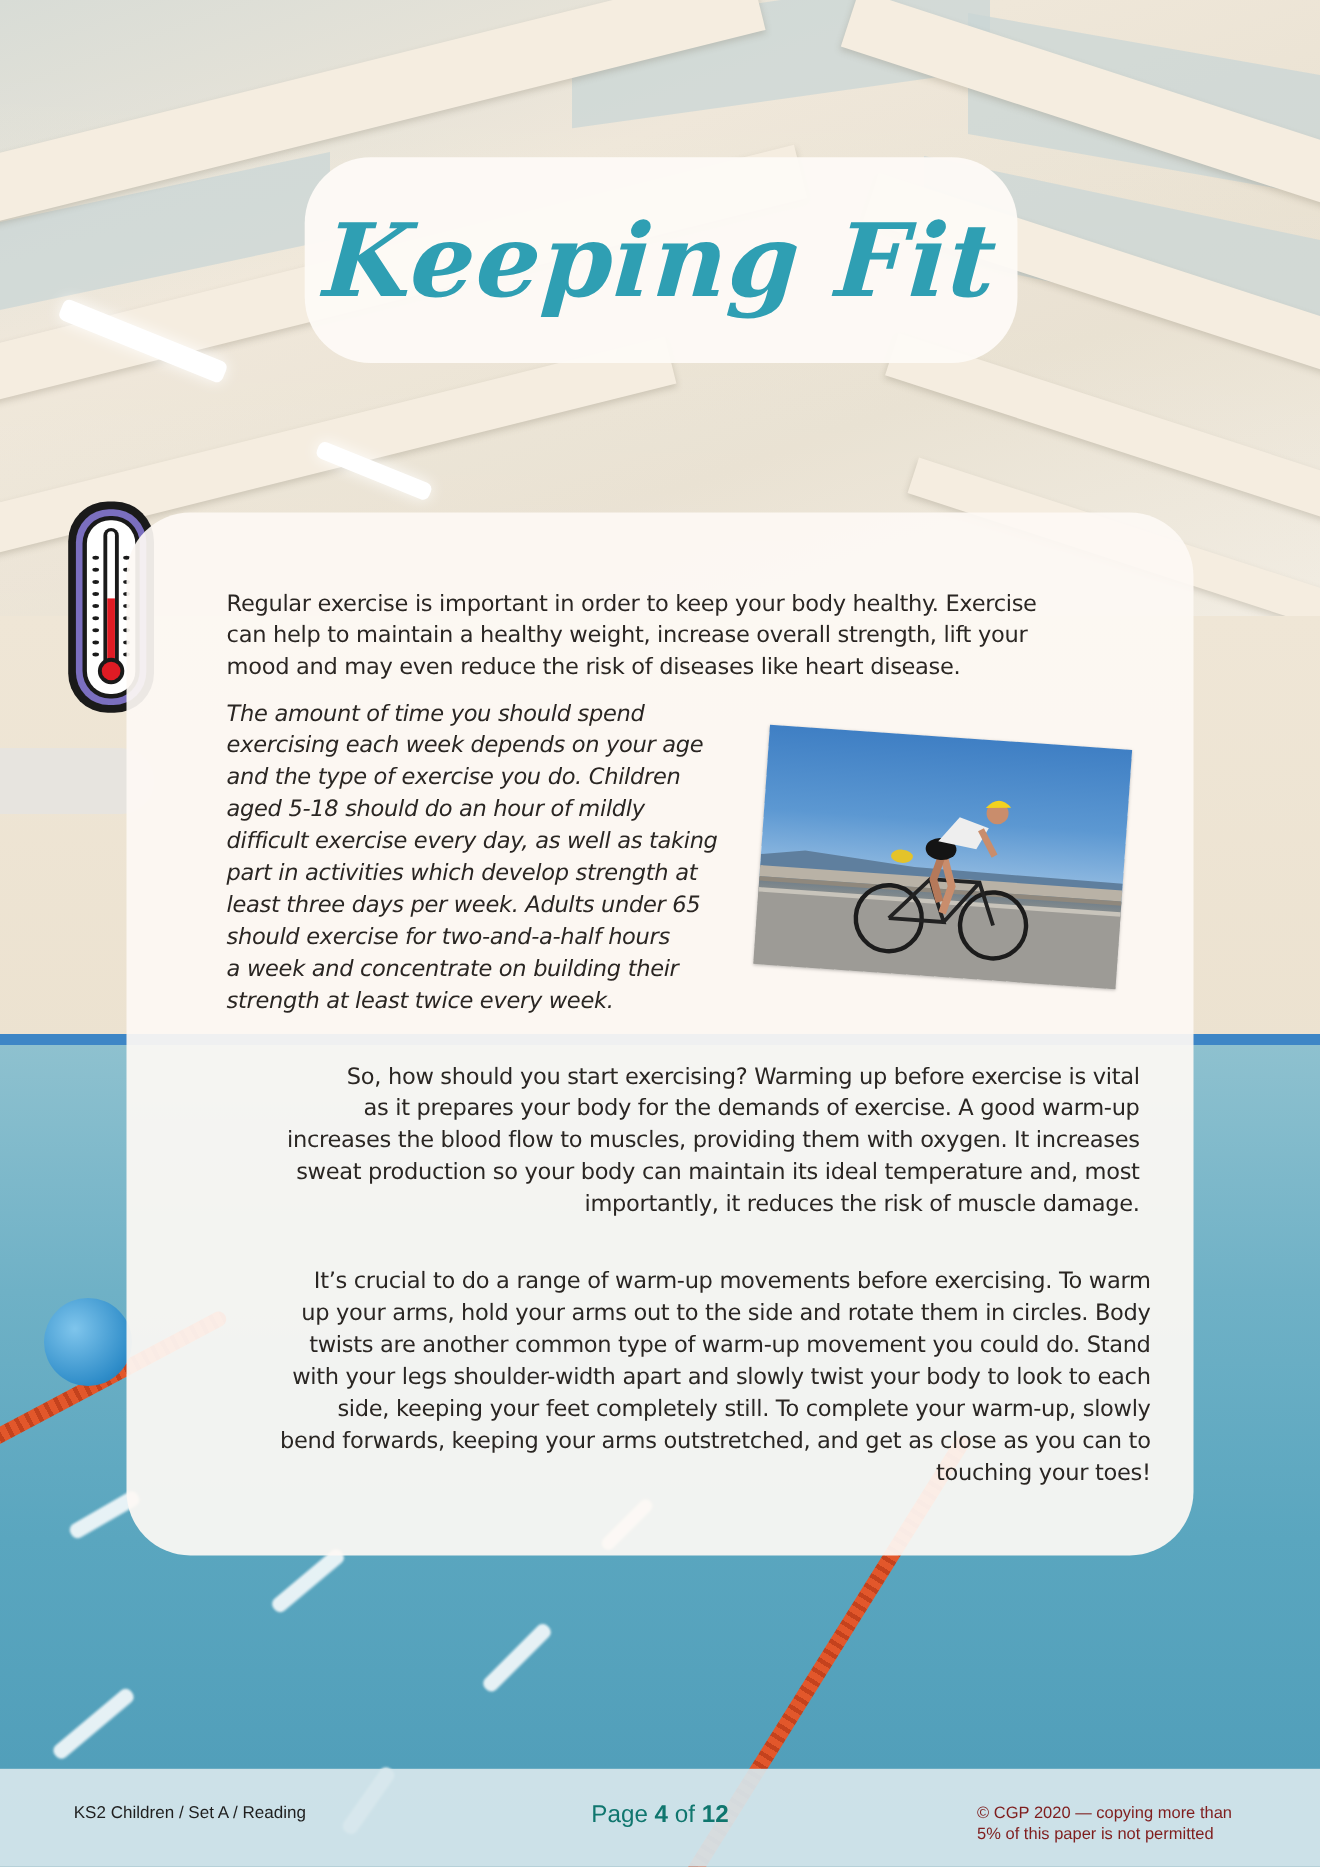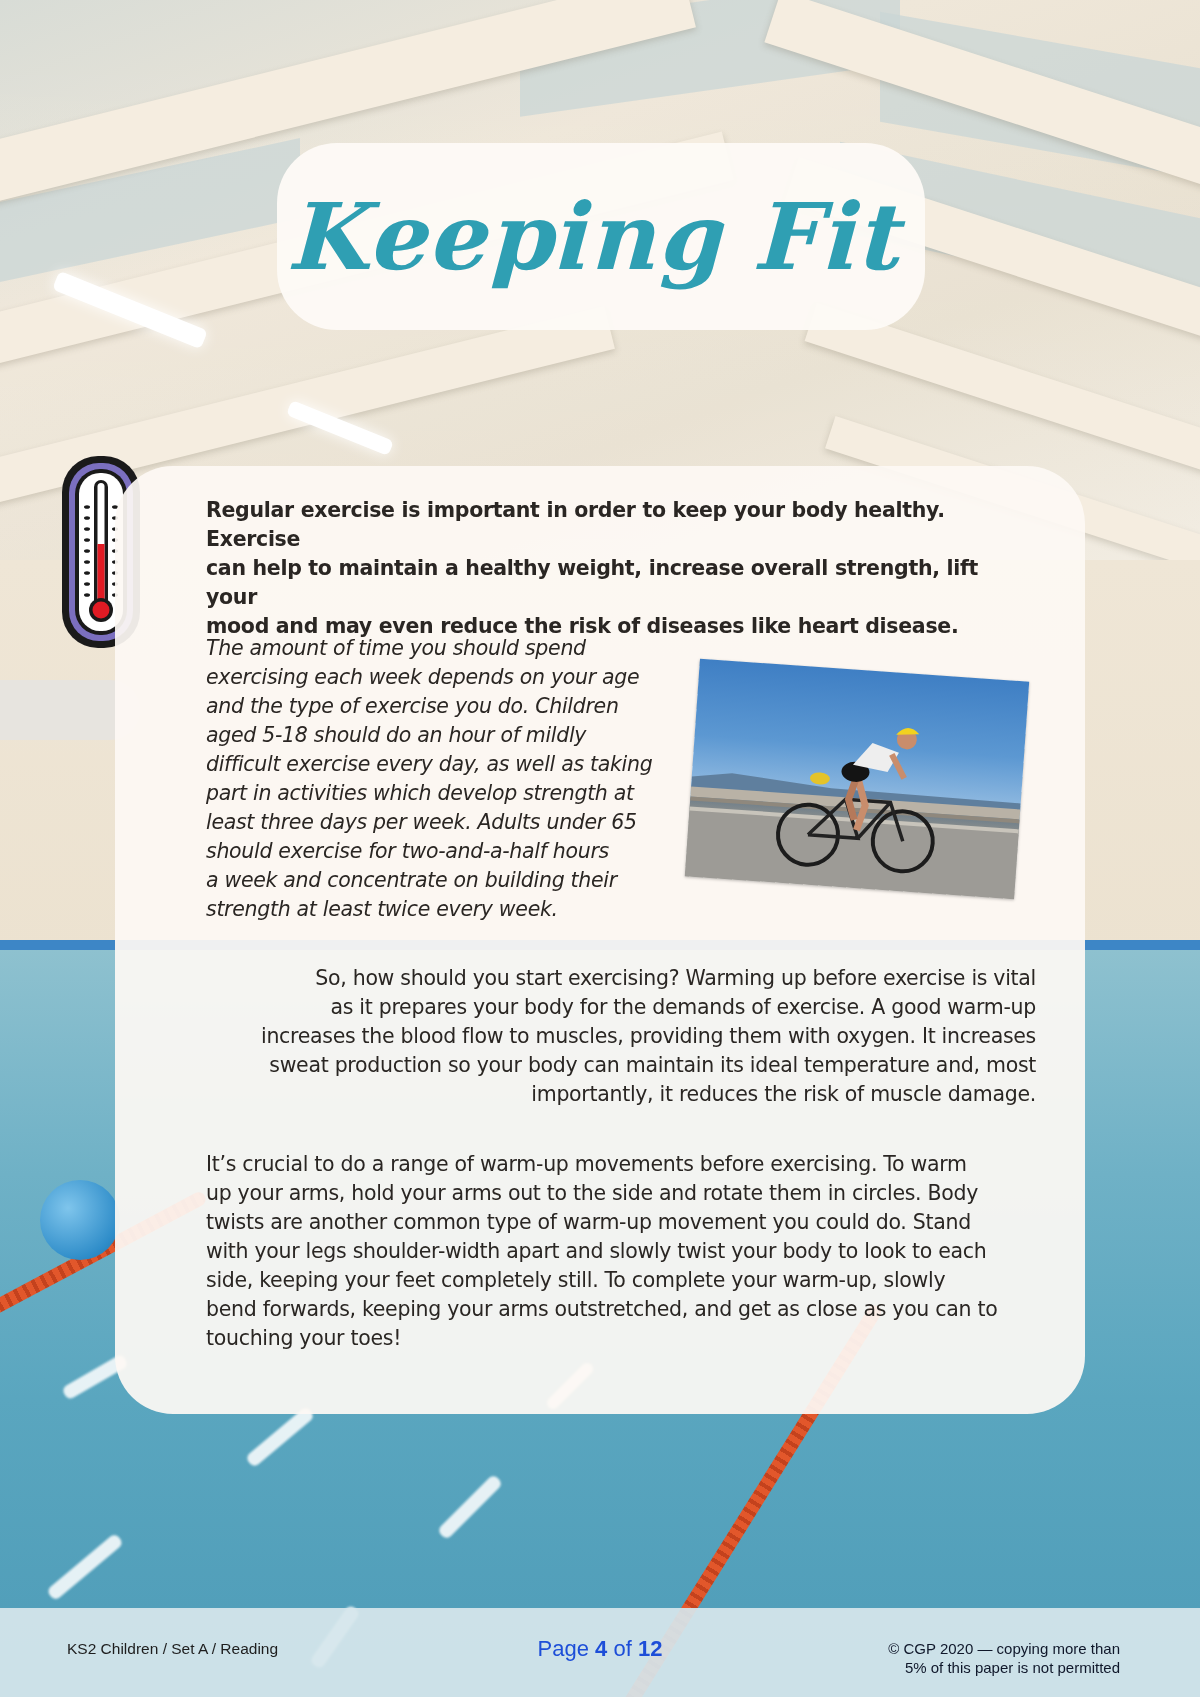--- a/index.html
+++ b/index.html
@@ -59,7 +59,7 @@
       font-family: "DejaVu Sans", sans-serif; font-size: 20.5px; line-height: 29px;
       letter-spacing: -0.3px; white-space: pre-line;
     }
-    .p1 { top: 496px; width: 810px; font-weight: bold; }
+    .p1 { top: 534px; width: 810px; }
     .p2 { top: 634px; width: 470px; font-style: italic; }
     .p3 { top: 964px; width: 830px; text-align: right; }
     .p4 { top: 1150px; width: 840px; }

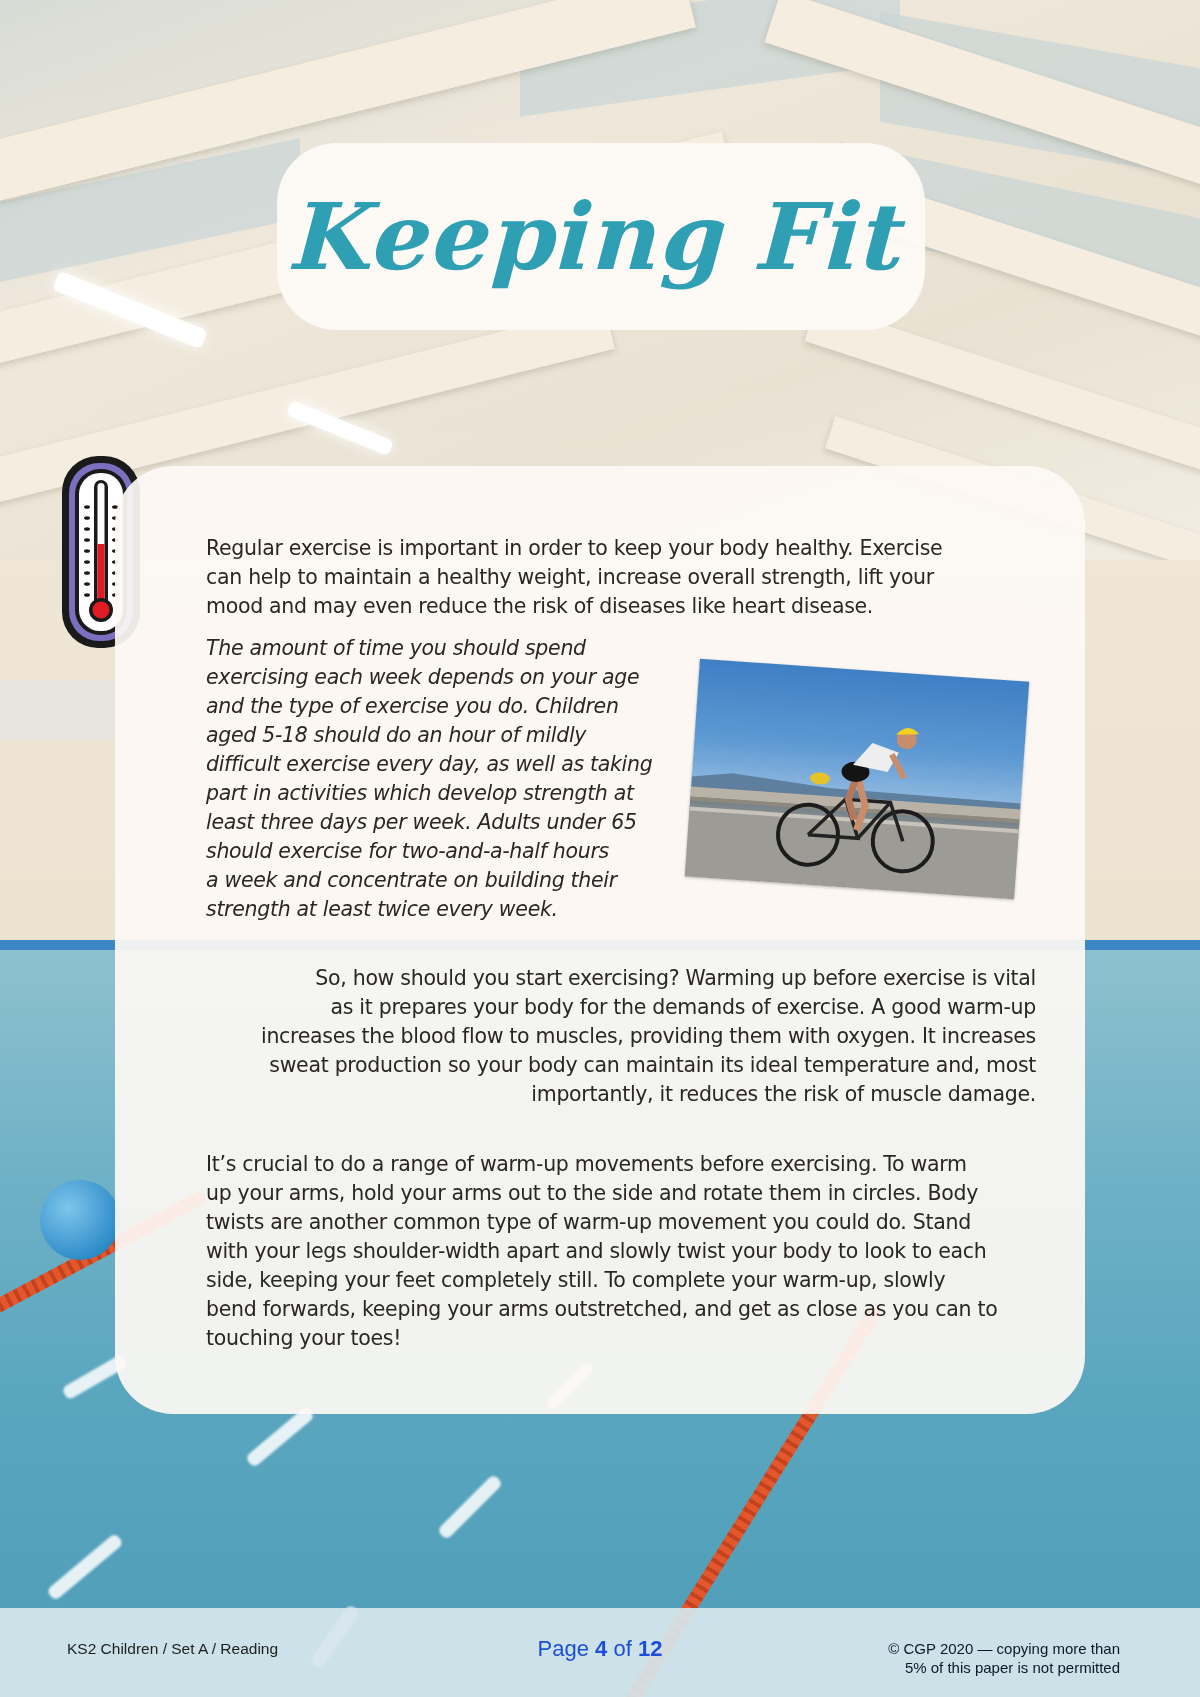--- a/index.html
+++ b/index.html
@@ -62,7 +62,7 @@
     .p1 { top: 534px; width: 810px; }
     .p2 { top: 634px; width: 470px; font-style: italic; }
     .p3 { top: 964px; width: 830px; text-align: right; }
-    .p4 { top: 1150px; width: 840px; }
+    .p4 { top: 1150px; width: 840px; text-align: right; }
 
     
     .photo {

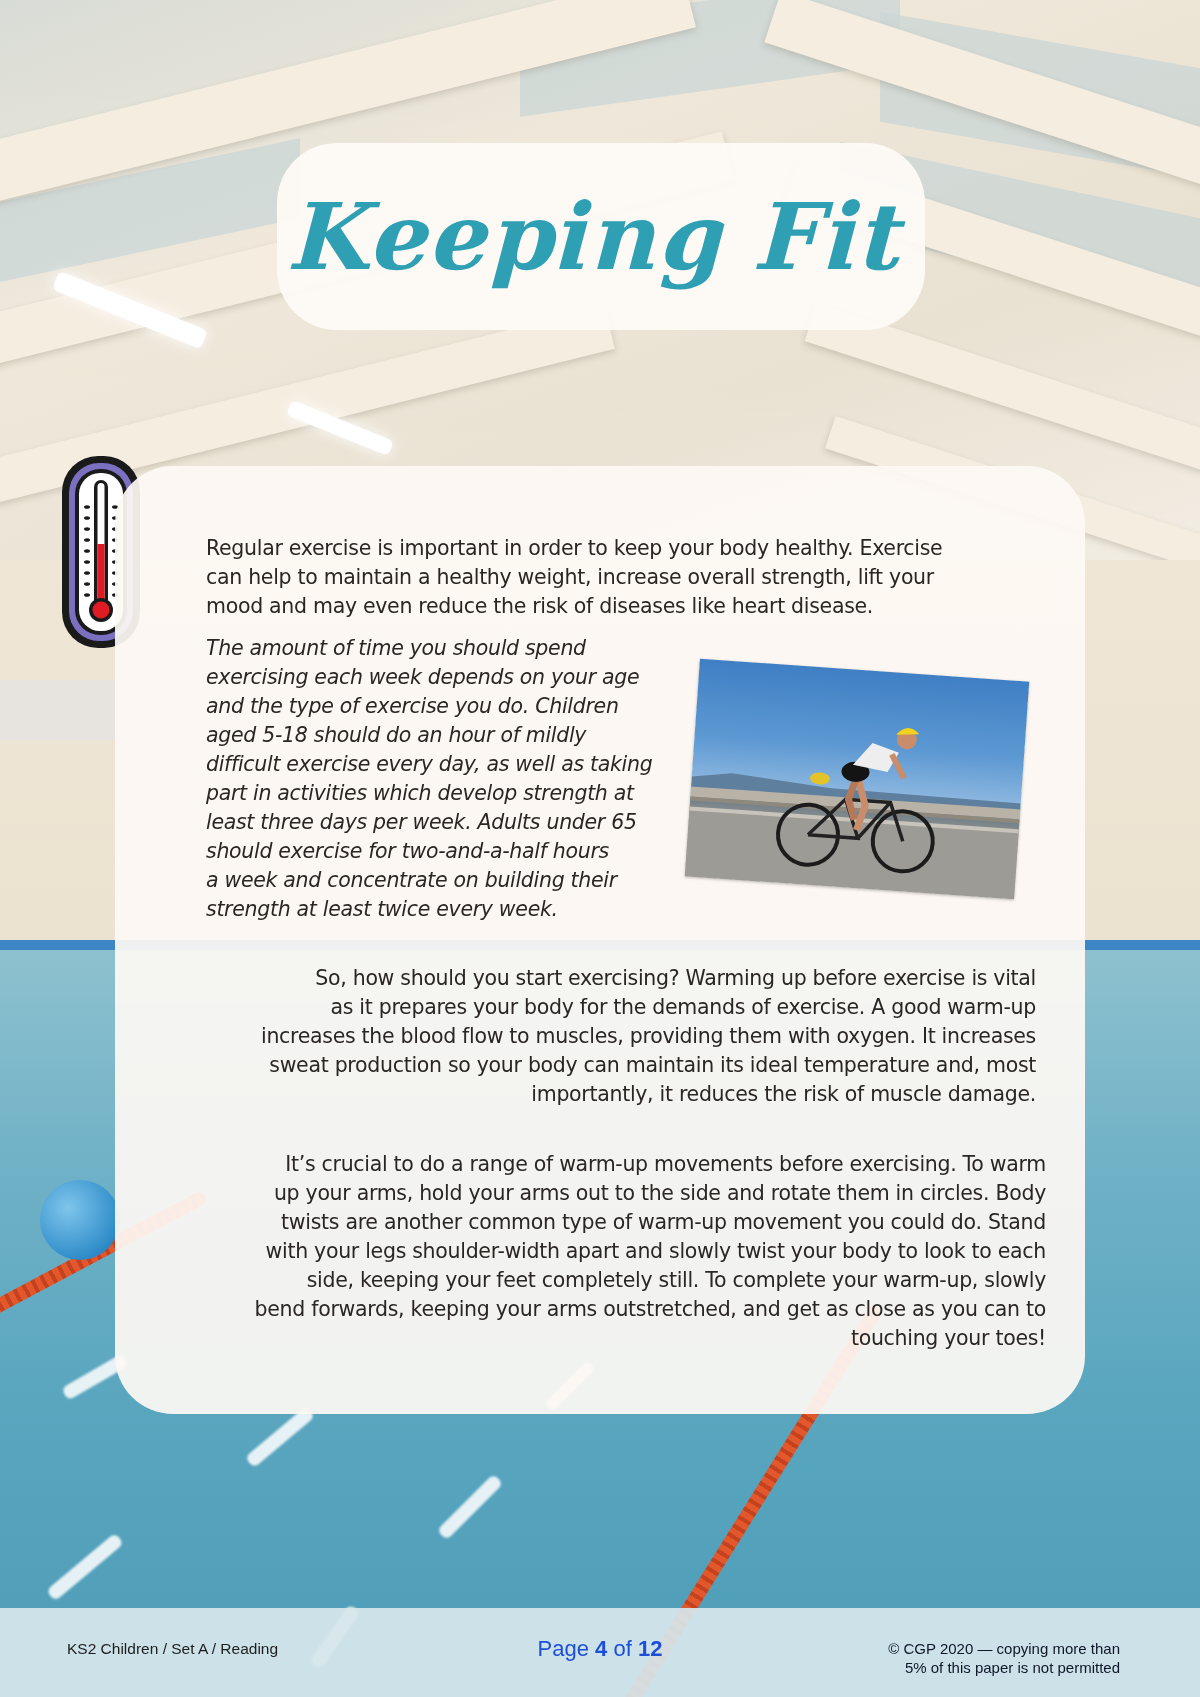--- a/index.html
+++ b/index.html
@@ -79,7 +79,7 @@
       background: rgba(214,230,236,0.93);
     }
     .footer-left { position: absolute; left: 67px; top: 32px; font-size: 15.5px; color: #1e1e1e; }
-    .footer-center { position: absolute; left: 0; width: 1200px; top: 28px; text-align: center; font-size: 22px; color: #1d4ed8; }
+    .footer-center { position: absolute; left: 0; width: 1200px; top: 28px; text-align: center; font-size: 22px; color: #0f766e; }
     .footer-center b { font-weight: bold; }
     .footer-right { position: absolute; right: 80px; top: 31px; text-align: right; font-size: 15px; line-height: 19px; color: #0f172a; white-space: pre-line; }
   </style>

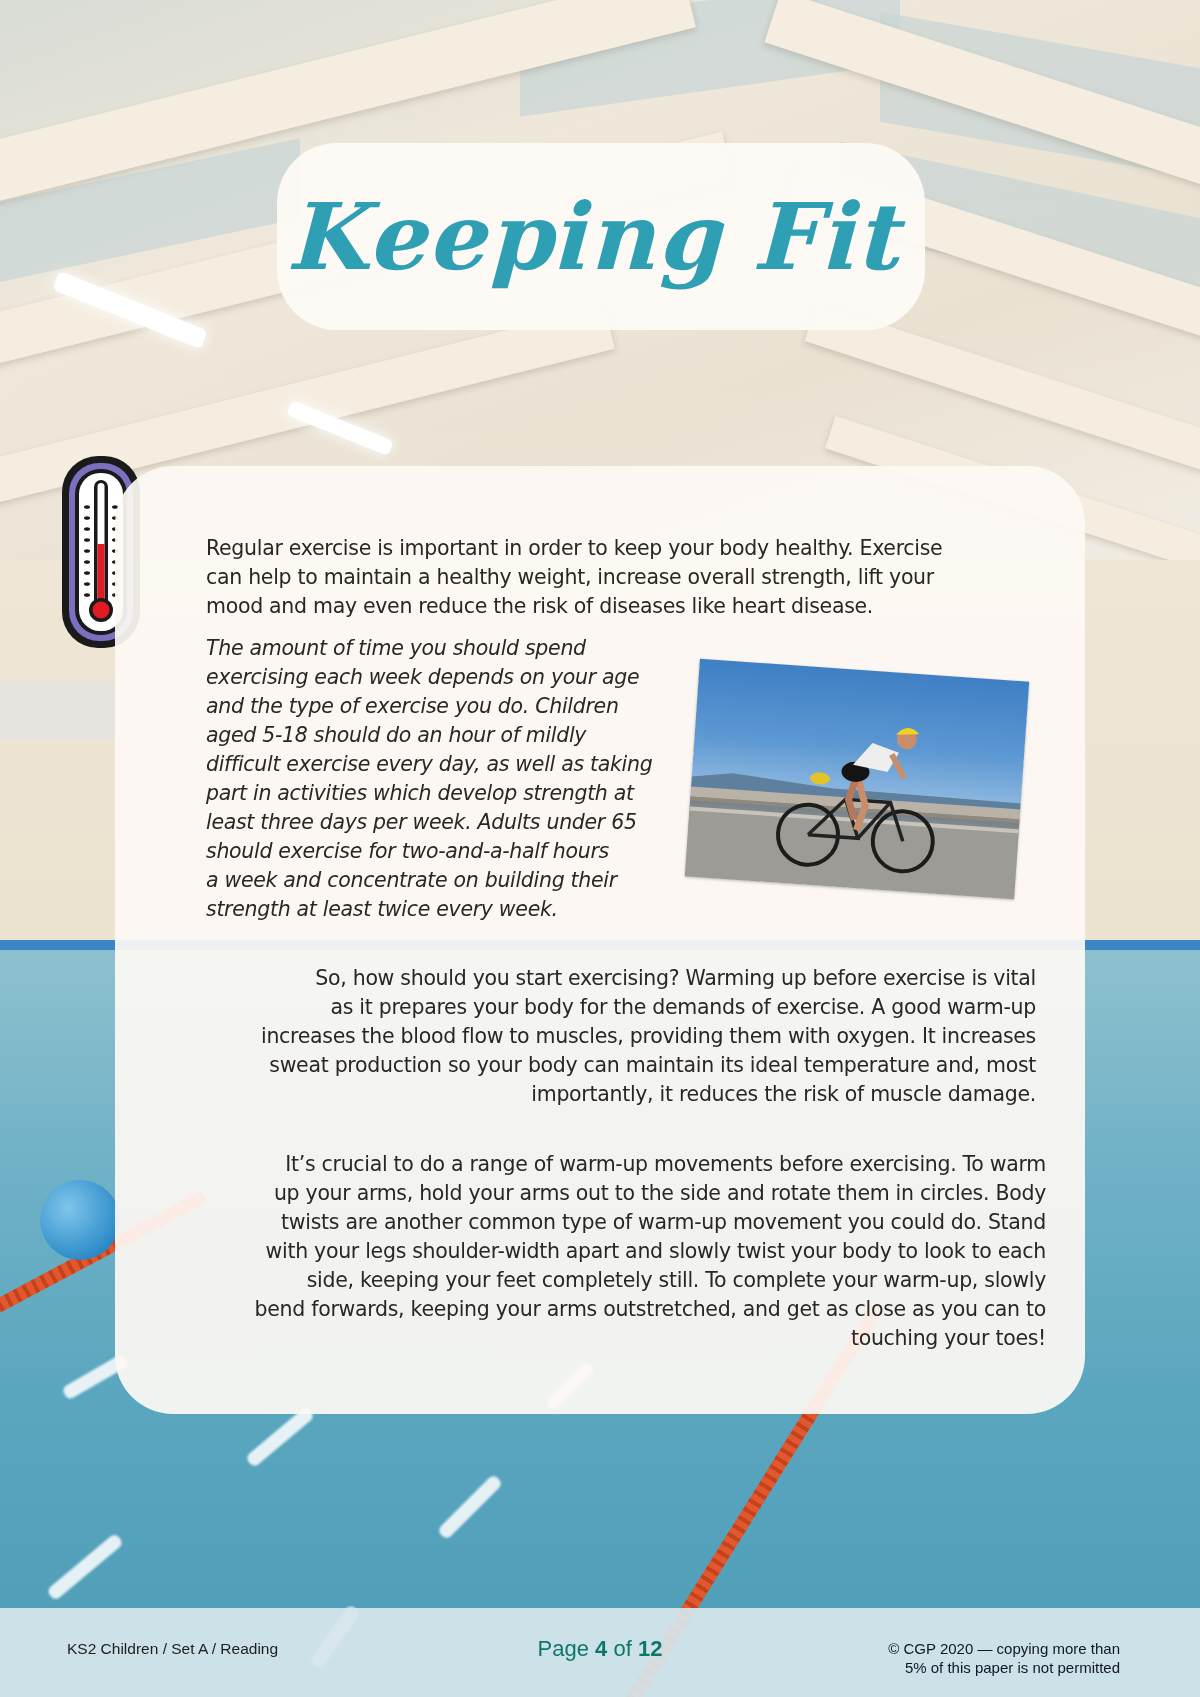--- a/index.html
+++ b/index.html
@@ -81,7 +81,7 @@
     .footer-left { position: absolute; left: 67px; top: 32px; font-size: 15.5px; color: #1e1e1e; }
     .footer-center { position: absolute; left: 0; width: 1200px; top: 28px; text-align: center; font-size: 22px; color: #0f766e; }
     .footer-center b { font-weight: bold; }
-    .footer-right { position: absolute; right: 80px; top: 31px; text-align: right; font-size: 15px; line-height: 19px; color: #0f172a; white-space: pre-line; }
+    .footer-right { position: absolute; right: 80px; top: 31px; text-align: left; font-size: 15px; line-height: 19px; color: #7f1d1d; white-space: pre-line; }
   </style>
 </head>
 <body>

